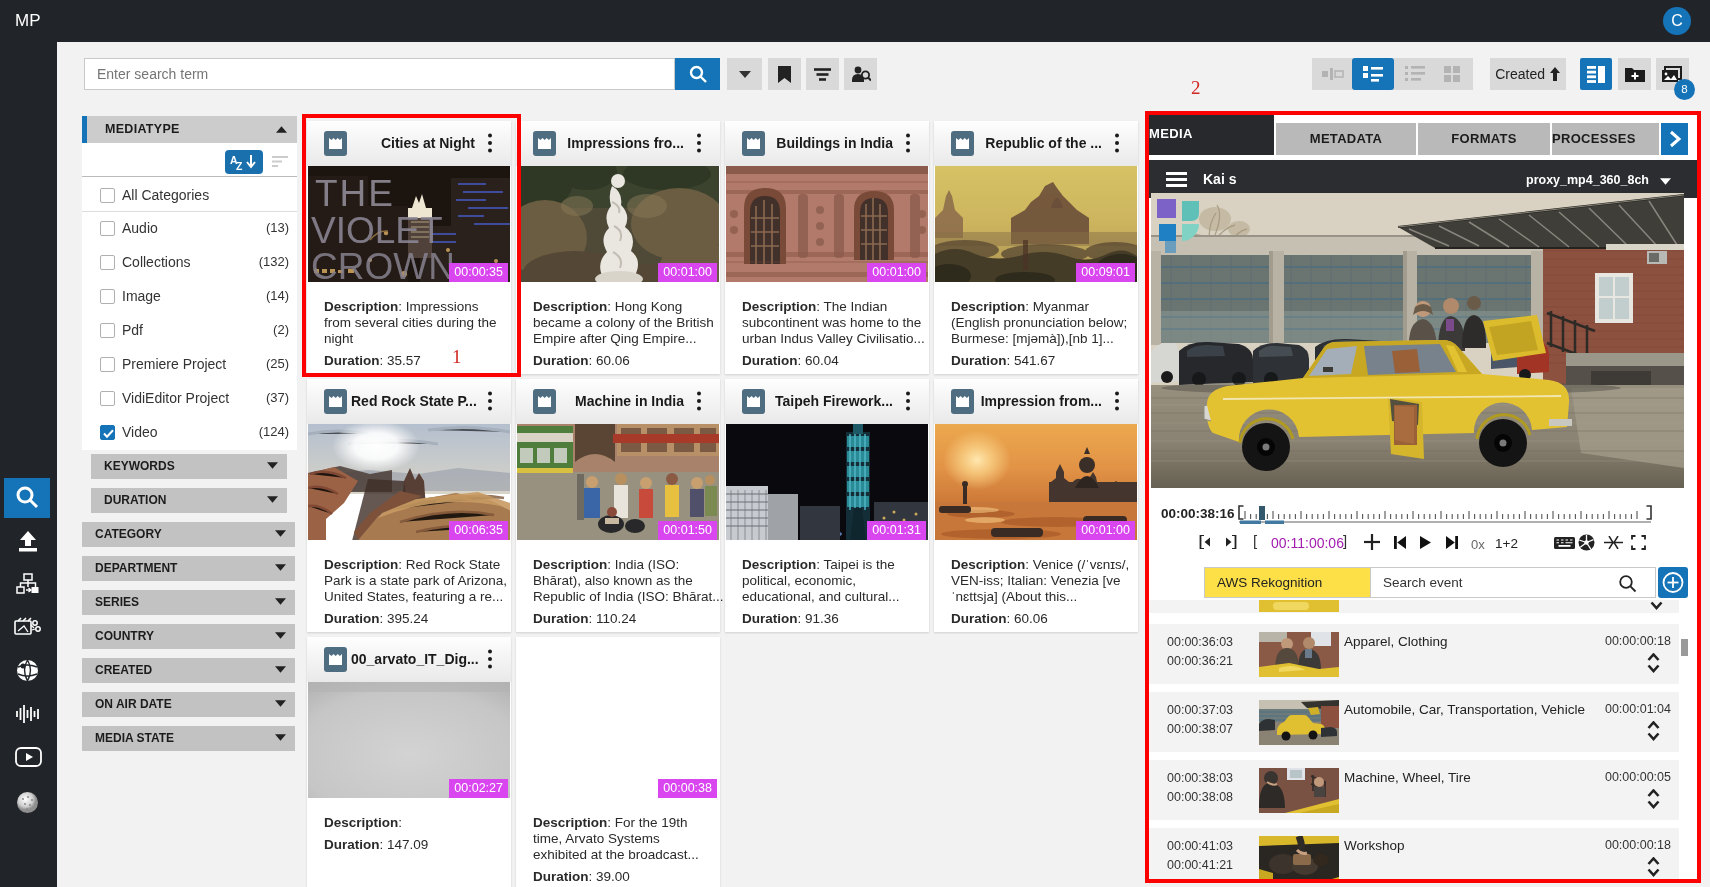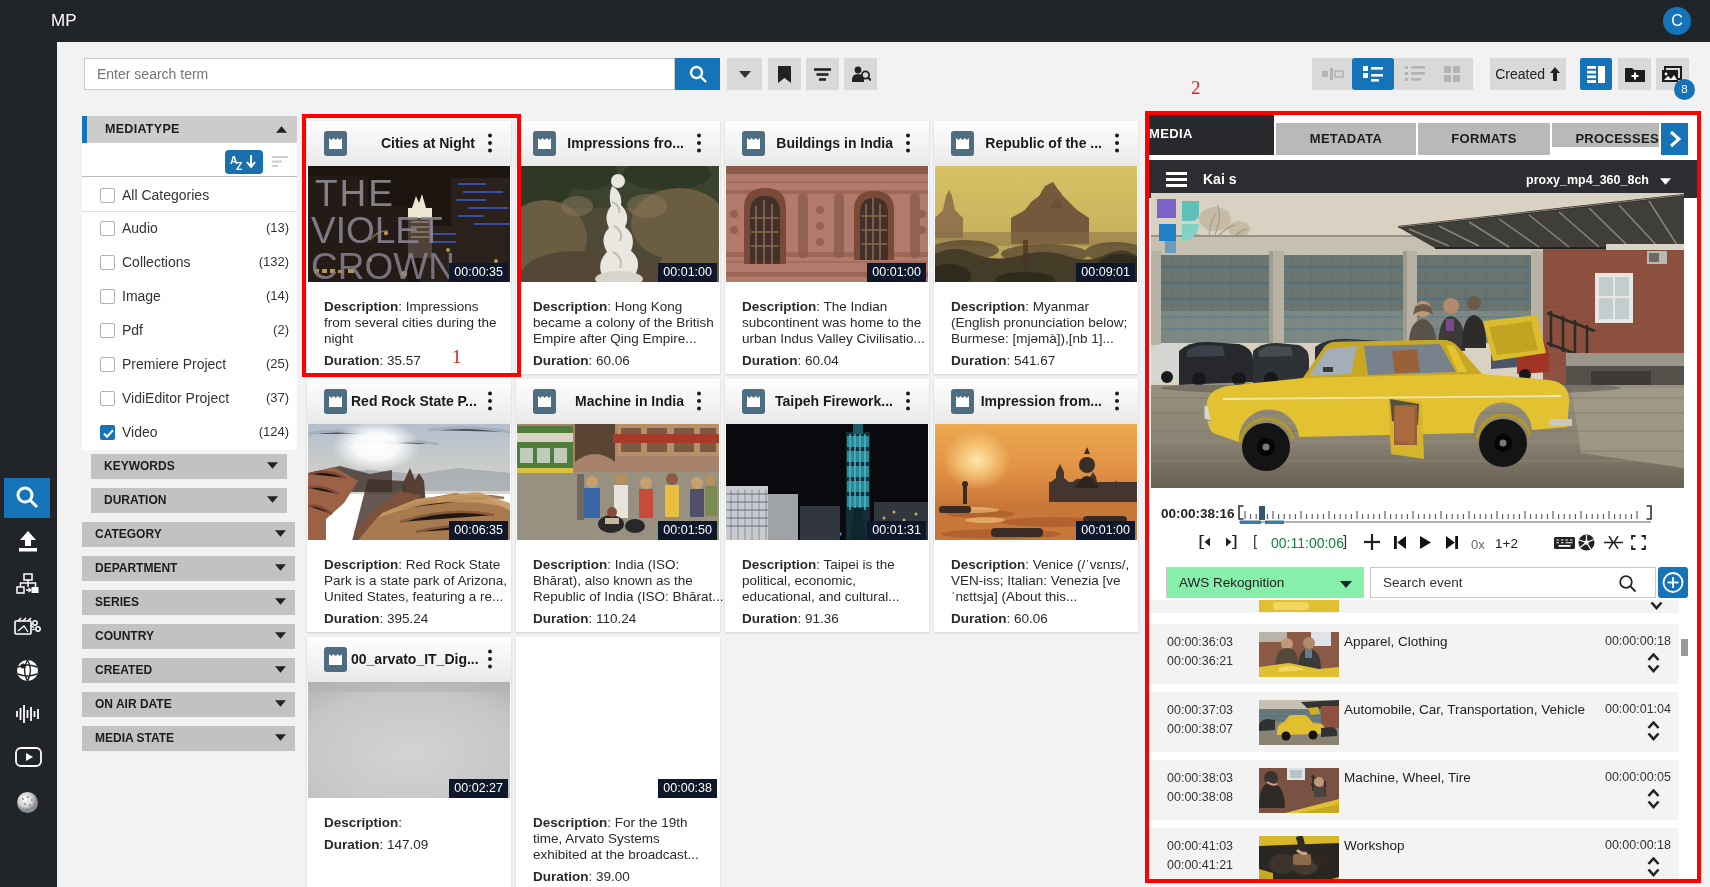--- a/index.html
+++ b/index.html
@@ -34,7 +34,7 @@
 </style></head>
 <body>
 <div class="topnav">
- <div class="abs" style="left:15px;top:11px;color:#fff;font-size:17px;margin-left:36px;">MP</div>
+ <div class="abs" style="left:15px;top:11px;color:#fff;font-size:17px;">MP</div>
  <div class="abs" style="left:1663px;top:7px;width:28px;height:28px;border-radius:50%;background:#1573b8;color:#fff;font-size:16px;text-align:center;line-height:28px;">C</div>
 </div>
 <div class="rail">

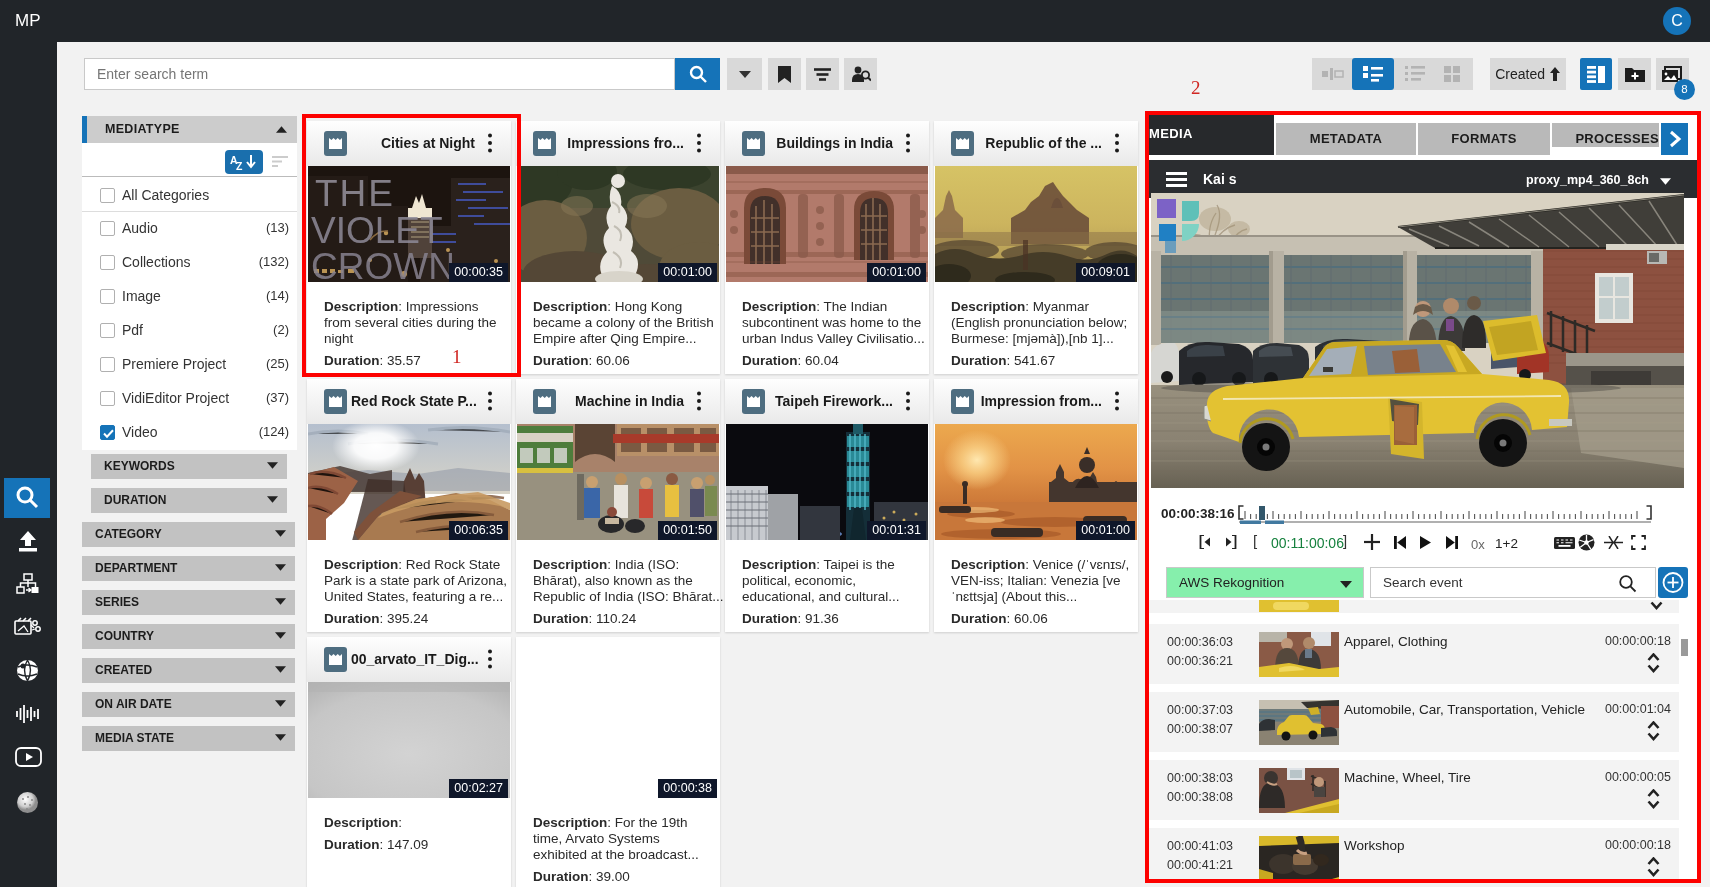--- a/index.html
+++ b/index.html
@@ -846,7 +846,7 @@
 <div class="abs" style="left:1149px;top:113px;width:125px;height:42px;background:#27292c;color:#fff;font-weight:bold;font-size:13px;line-height:42px;letter-spacing:.4px">MEDIA</div>
 <div class="abs" style="left:1276px;top:123px;width:140px;height:32px;background:#b9b9b9;color:#1c1c1c;font-weight:bold;font-size:13px;text-align:center;line-height:32px;letter-spacing:.3px">METADATA</div>
 <div class="abs" style="left:1418px;top:123px;width:132px;height:32px;background:#b9b9b9;color:#1c1c1c;font-weight:bold;font-size:13px;text-align:center;line-height:32px;letter-spacing:.3px">FORMATS</div>
-<div class="abs" style="left:1552px;top:123px;width:107px;height:24px;background:#b9b9b9;color:#1c1c1c;font-weight:bold;font-size:13px;text-align:right;line-height:32px;letter-spacing:.3px">PROCESSES</div>
+<div class="abs" style="left:1552px;top:123px;width:107px;height:32px;background:#b9b9b9;color:#1c1c1c;font-weight:bold;font-size:13px;text-align:left;line-height:32px;letter-spacing:.3px">PROCESSES</div>
 <div class="abs" style="left:1661px;top:123px;width:27px;height:32px;background:#1573b8">
     <svg width="27" height="32" viewBox="0 0 27 32">
       <path d="M10 9 l8 7 -8 7" stroke="#fff" stroke-width="3" fill="none"></path>

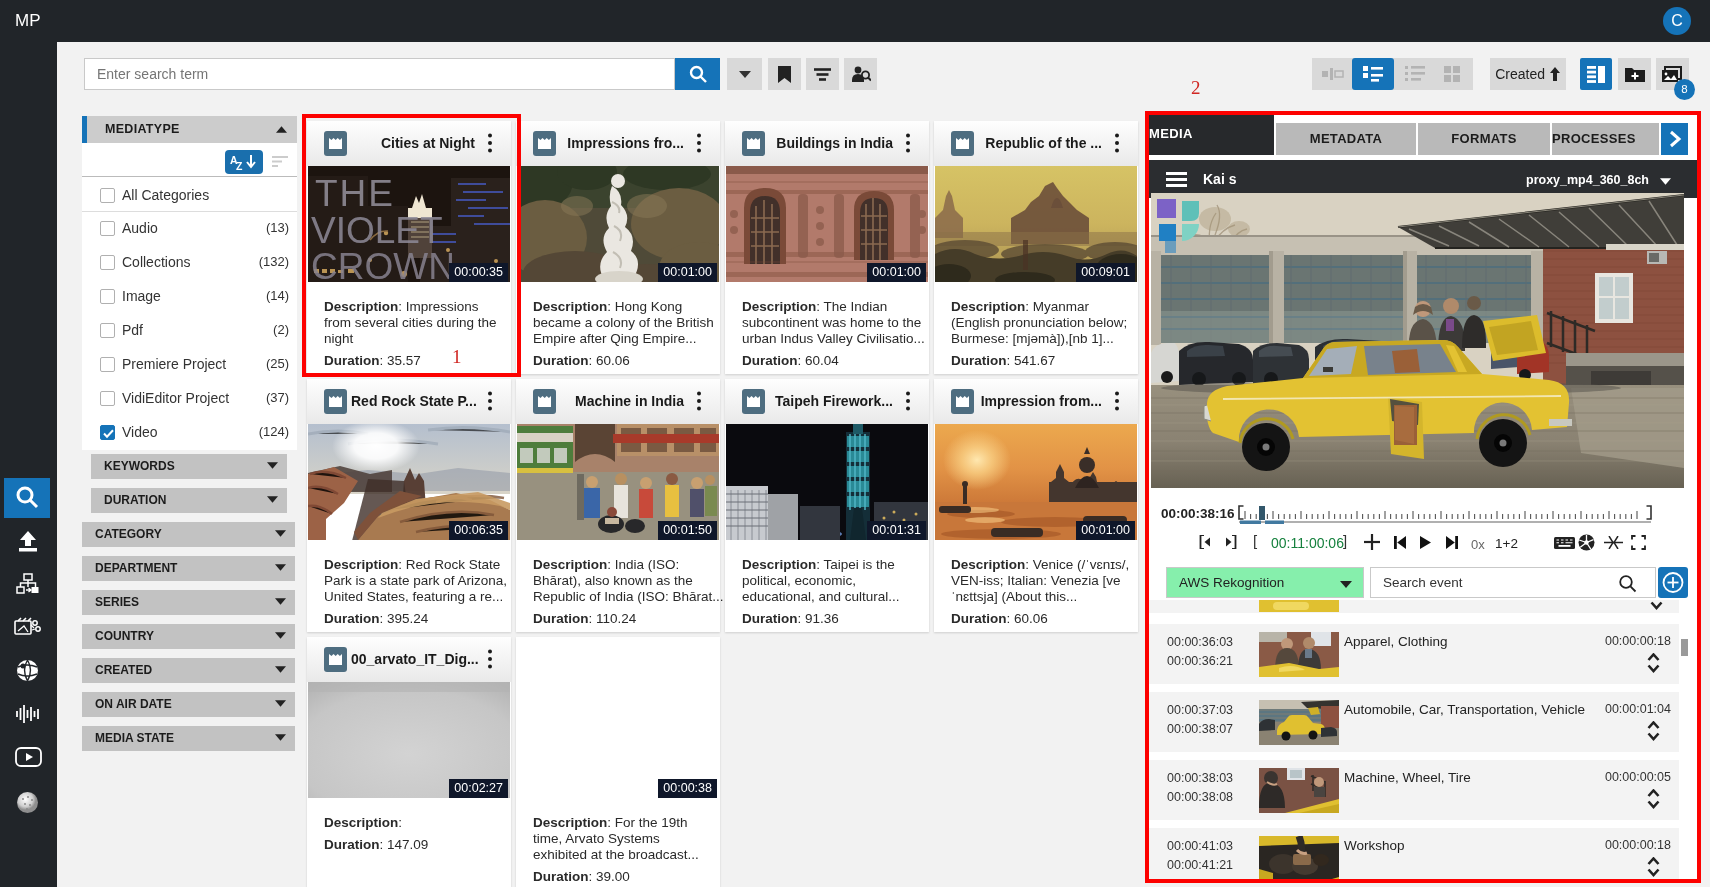--- a/index.html
+++ b/index.html
@@ -15,7 +15,7 @@
 .ctitle{position:absolute;left:44px;right:36px;top:14px;text-align:right;font-weight:bold;font-size:14px;color:#1a1a1a;white-space:nowrap;overflow:visible}
 .cdots{position:absolute;right:19px;top:12px}
 .cthumb{position:absolute;left:1px;top:45px;width:202px;height:116px;overflow:hidden}
-.badge{position:absolute;right:2px;bottom:0px;background:#0f172a;color:#fff;font-size:12.5px;padding:2px 5px;line-height:15px}
+.badge{position:absolute;right:2px;bottom:0px;background:#d946ef;color:#fff;font-size:12.5px;padding:2px 5px;line-height:15px}
 .cdesc{position:absolute;left:17px;top:178px;width:175px;font-size:13.5px;line-height:16px;color:#2a2a2a}
 .cdur{position:absolute;left:17px;top:226px;font-size:13.5px;color:#2a2a2a}
 .acc{position:absolute;height:25px;background:#c2c2c2;font-weight:bold;font-size:12px;color:#1c1c1c;line-height:25px;padding-left:13px}

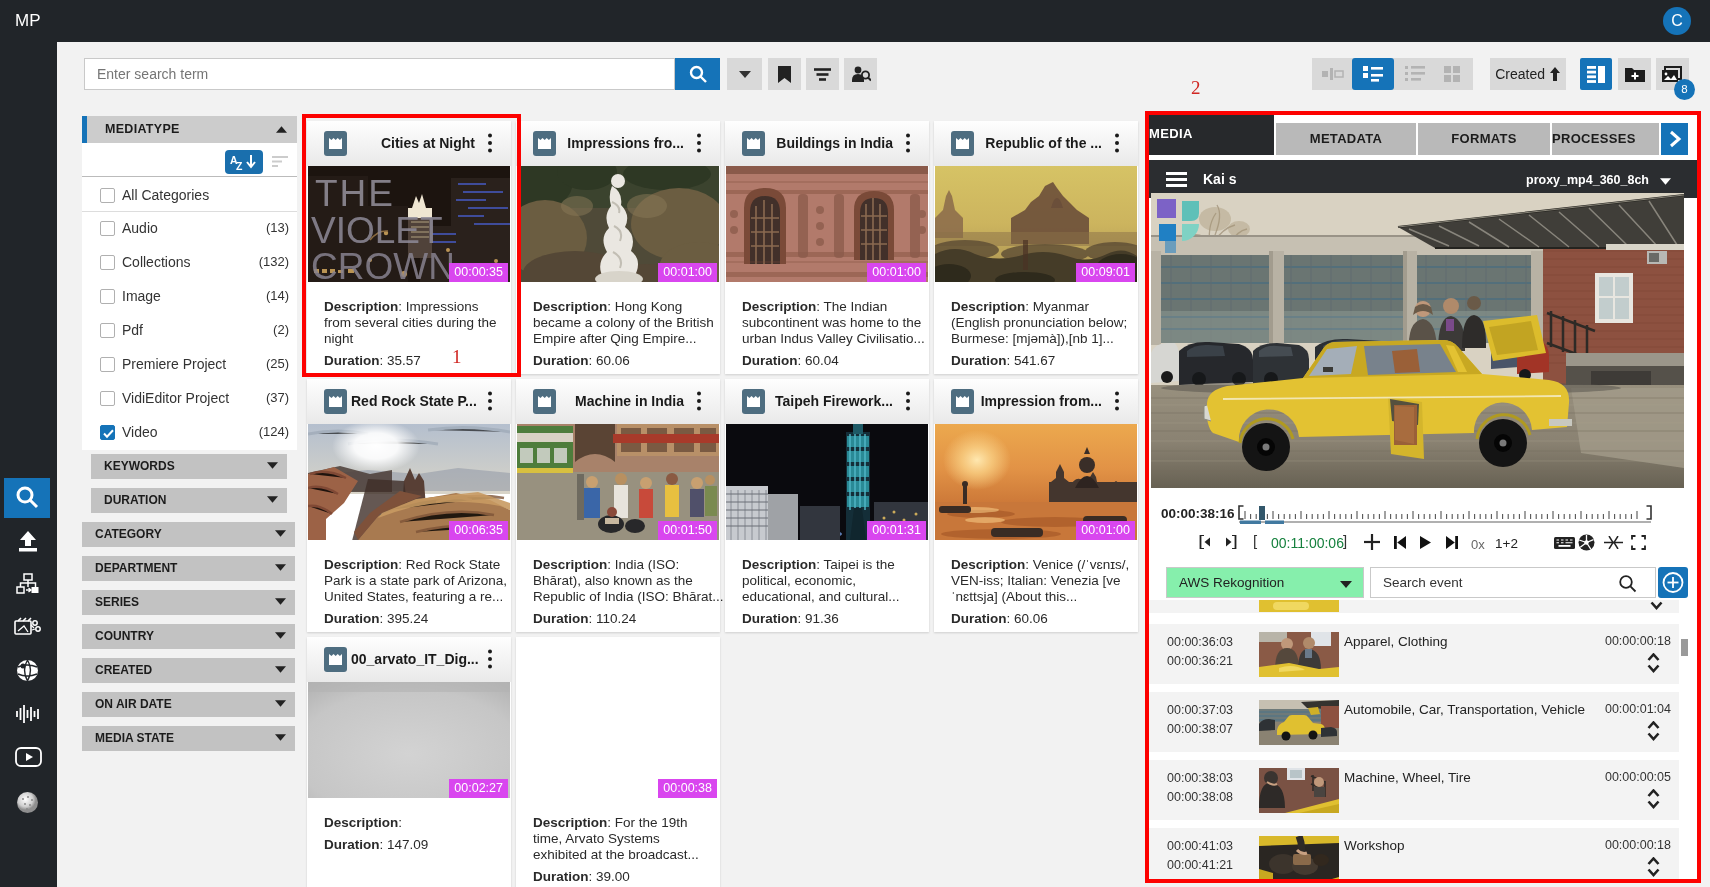--- a/index.html
+++ b/index.html
@@ -1027,7 +1027,7 @@
     </g>
   </svg>
 <div class="abs" style="left:1253px;top:532px;font-size:15px;color:#333">[</div>
-<div class="abs" style="left:1271px;top:535px;font-size:14px;color:#15803d">00:11:00:06</div>
+<div class="abs" style="left:1271px;top:535px;font-size:14px;color:#a21caf">00:11:00:06</div>
 <div class="abs" style="left:1343px;top:532px;font-size:15px;color:#333">]</div>
 <svg class="abs" style="left:1364px;top:534px" width="16" height="16" viewBox="0 0 16 16">
     <g stroke="#222" stroke-width="2.2">

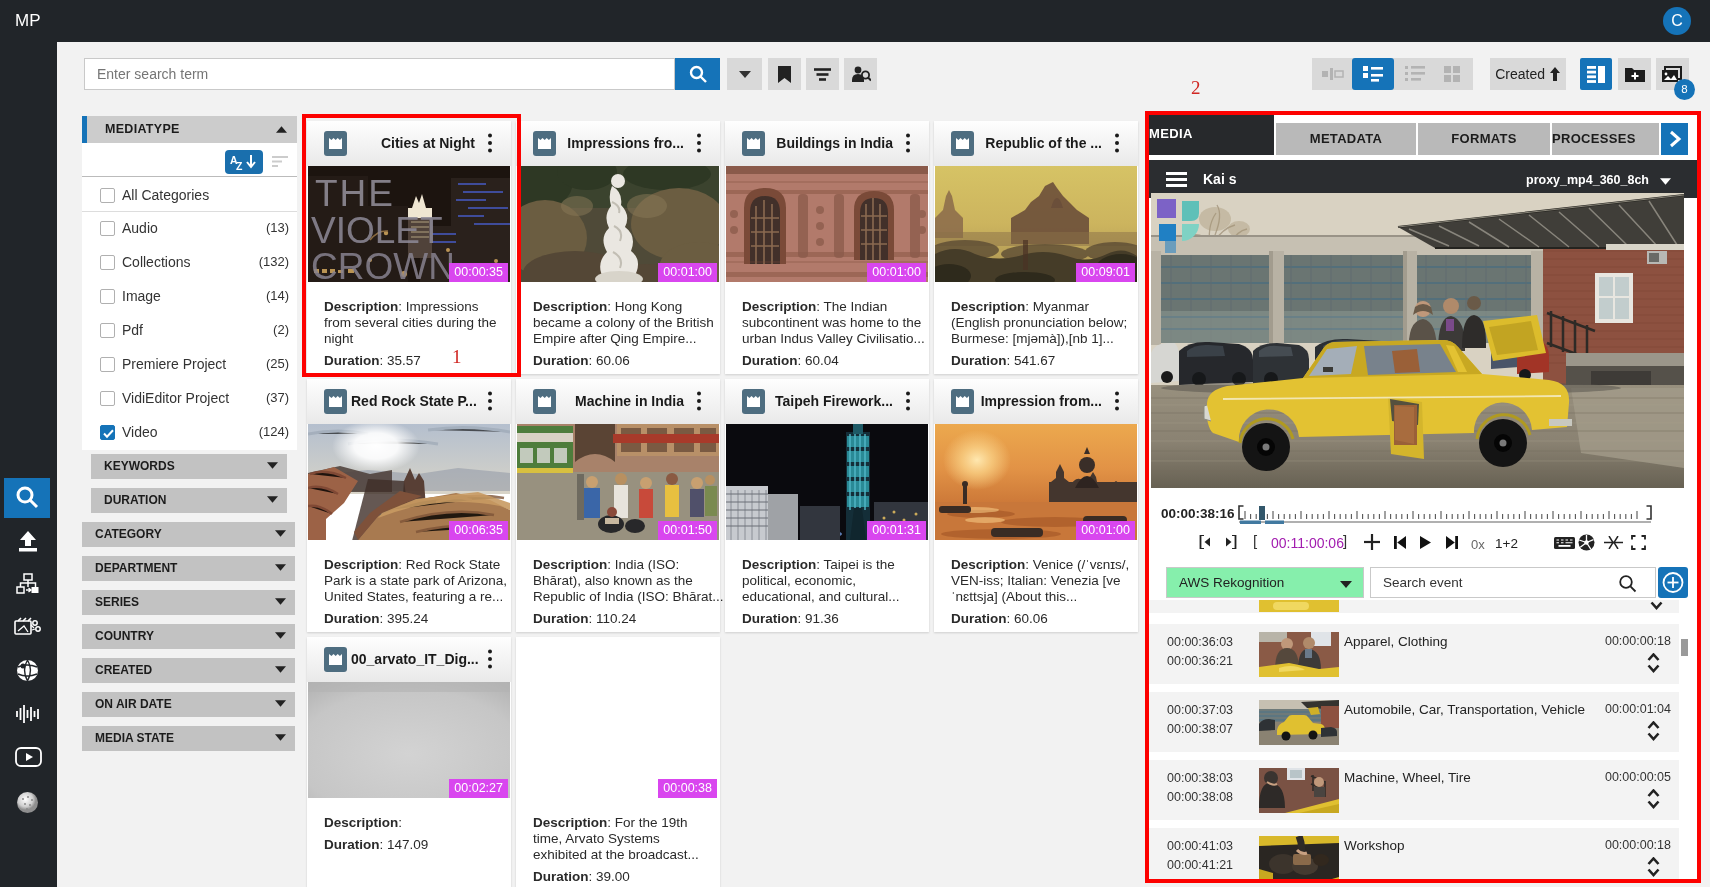--- a/index.html
+++ b/index.html
@@ -1073,7 +1073,7 @@
       <path d="M1 4.5 V1 h3.5 M10.5 1 H14 v3.5 M14 10.5 V14 h-3.5 M4.5 14 H1 v-3.5"></path>
     </g>
   </svg>
-<div class="abs" style="left:1166px;top:567px;width:198px;height:31px;background:#86efac;border:1px solid #c9c9c9">
+<div class="abs" style="left:1204px;top:567px;width:198px;height:31px;background:#fde047;border:1px solid #c9c9c9">
 <span class="abs" style="left:12px;top:7px;font-size:13.5px;color:#222">AWS Rekognition</span>
 <svg class="abs" style="right:11px;top:13px" width="12" height="7" viewBox="0 0 12 7">
       <path d="M0 0 h12 l-6 7 z" fill="#222"></path>

